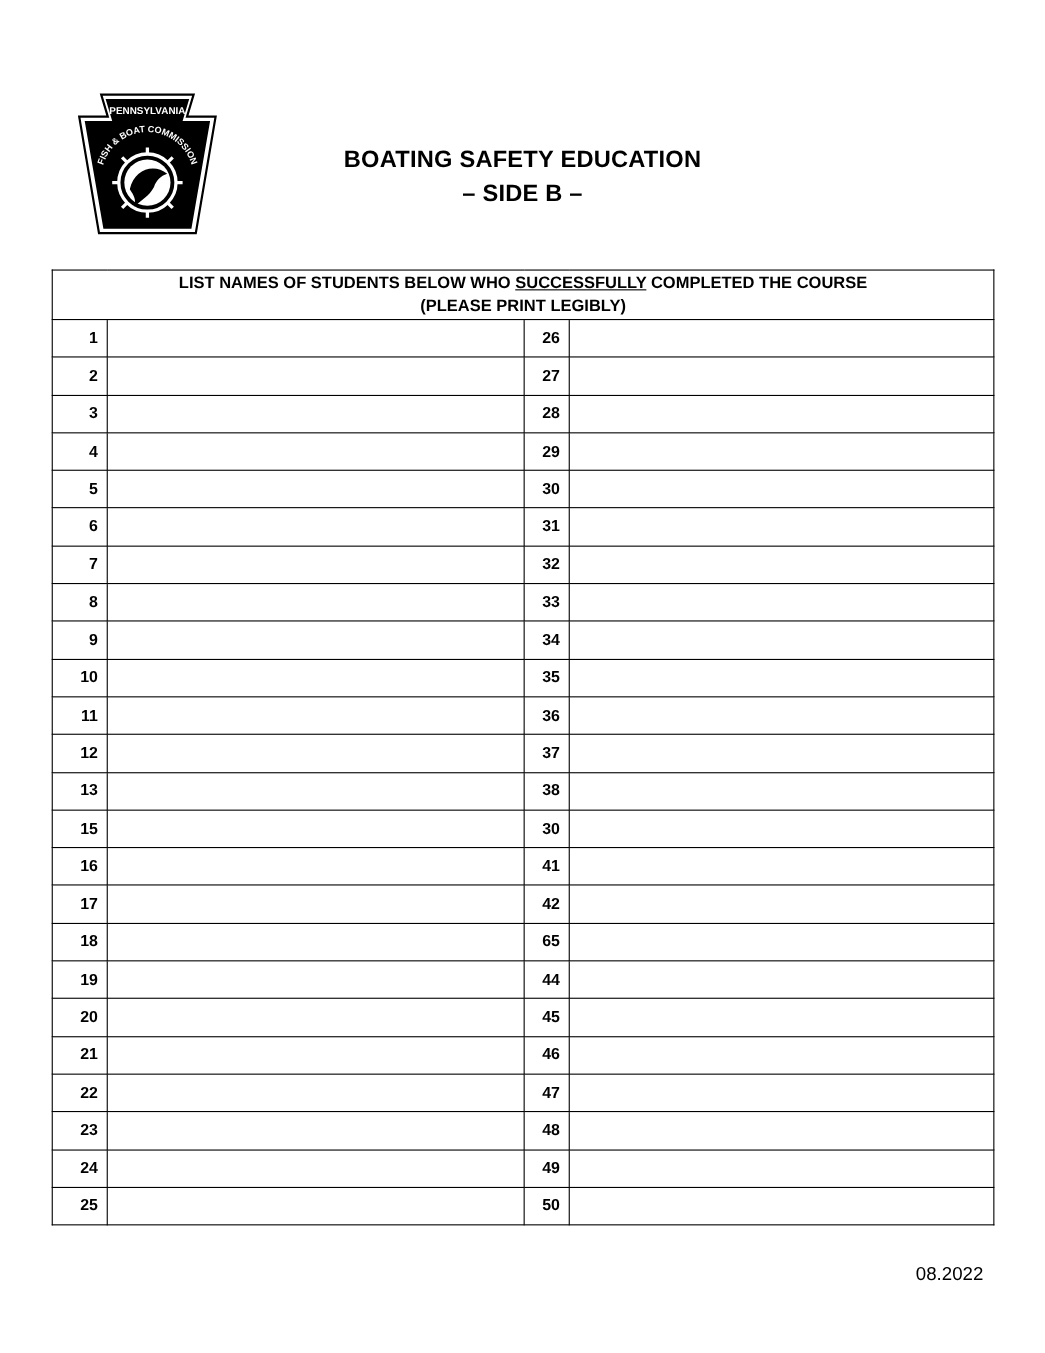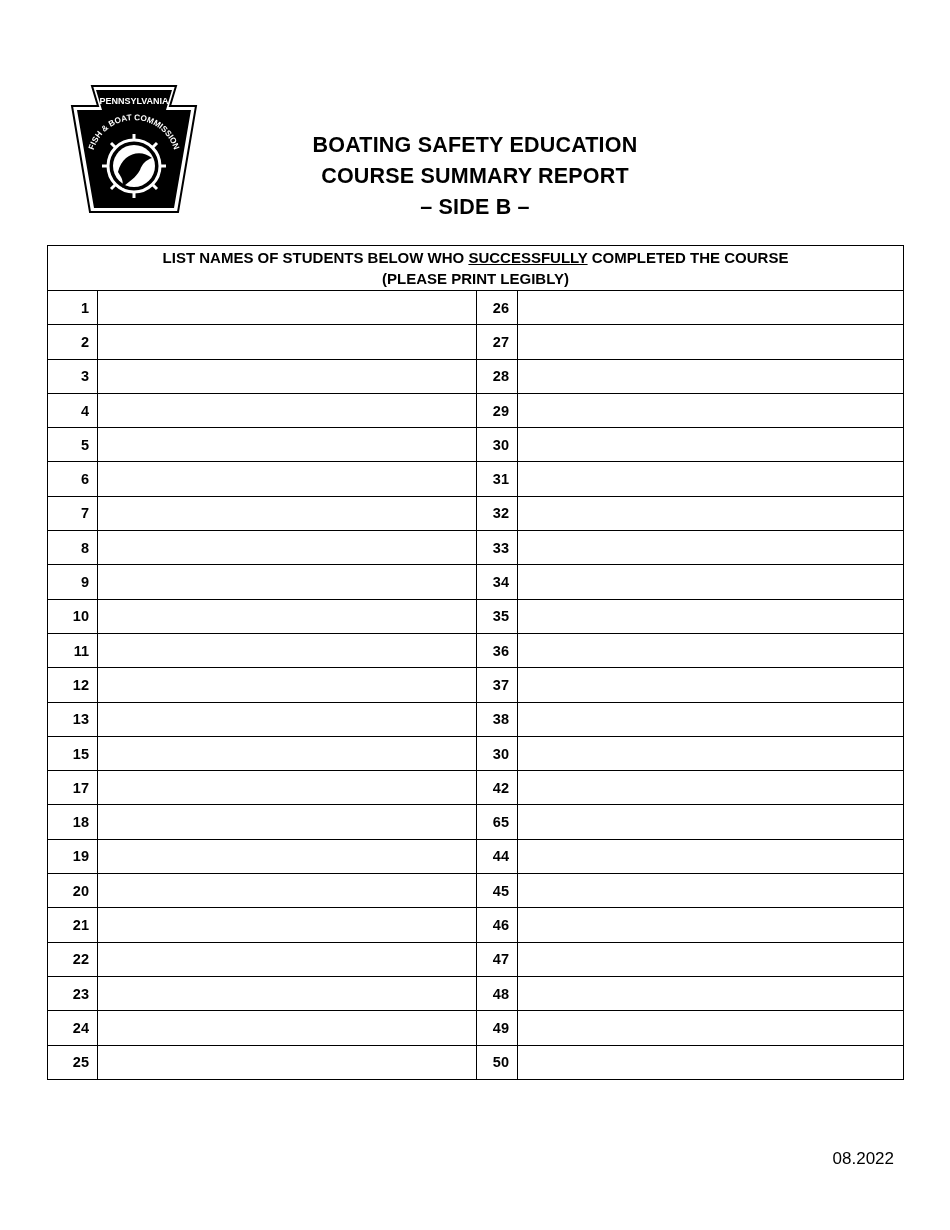--- a/index.html
+++ b/index.html
@@ -46,7 +46,6 @@
 
 <div class="title-block">
   <div>BOATING SAFETY EDUCATION</div>
-  <div>COURSE SUMMARY REPORT</div>
   <div>– SIDE B –</div>
 </div>
 

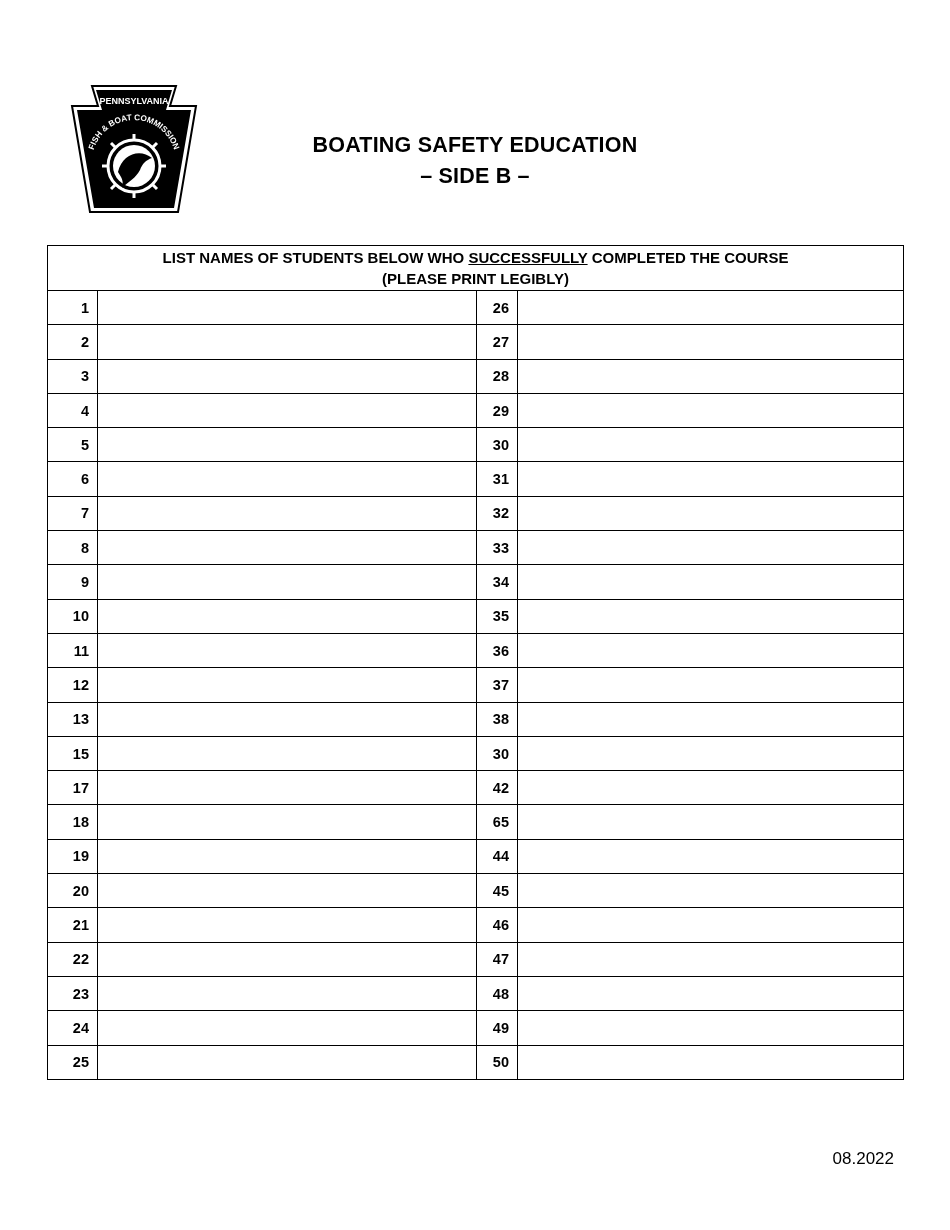--- a/index.html
+++ b/index.html
@@ -150,6 +150,12 @@
         <td class="name"></td>
       </tr>
       <tr class="row">
+        <td class="num">16</td>
+        <td class="name"></td>
+        <td class="num">41</td>
+        <td class="name"></td>
+      </tr>
+      <tr class="row">
         <td class="num">17</td>
         <td class="name"></td>
         <td class="num">42</td>

